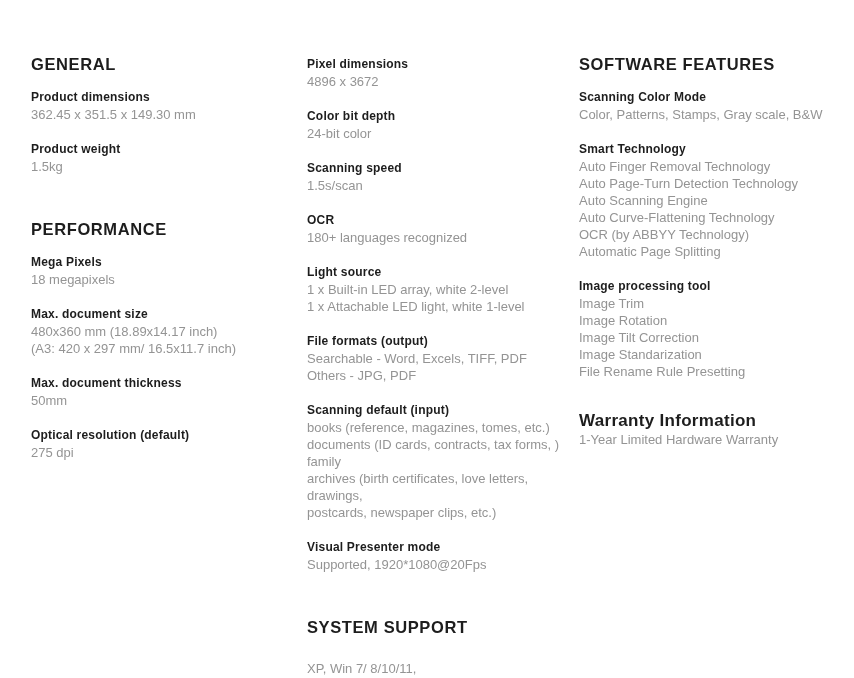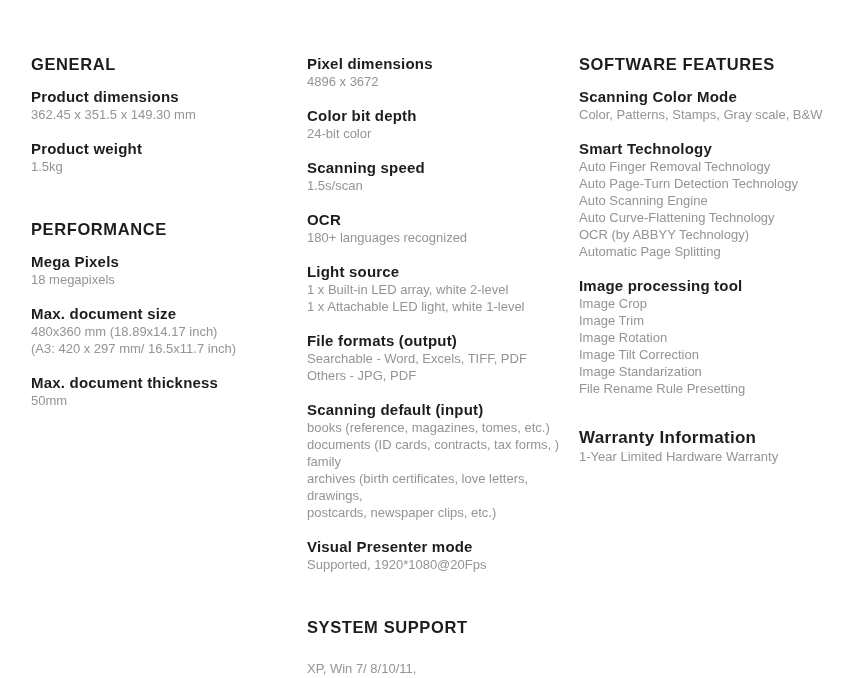--- a/index.html
+++ b/index.html
@@ -40,7 +40,7 @@
     letter-spacing: 0.6px;
   }
   .spec-label {
-    font-size: 15px;
+    font-size: 12px;
     line-height: 18px;
     font-weight: bold;
     color: #1d1d1d;

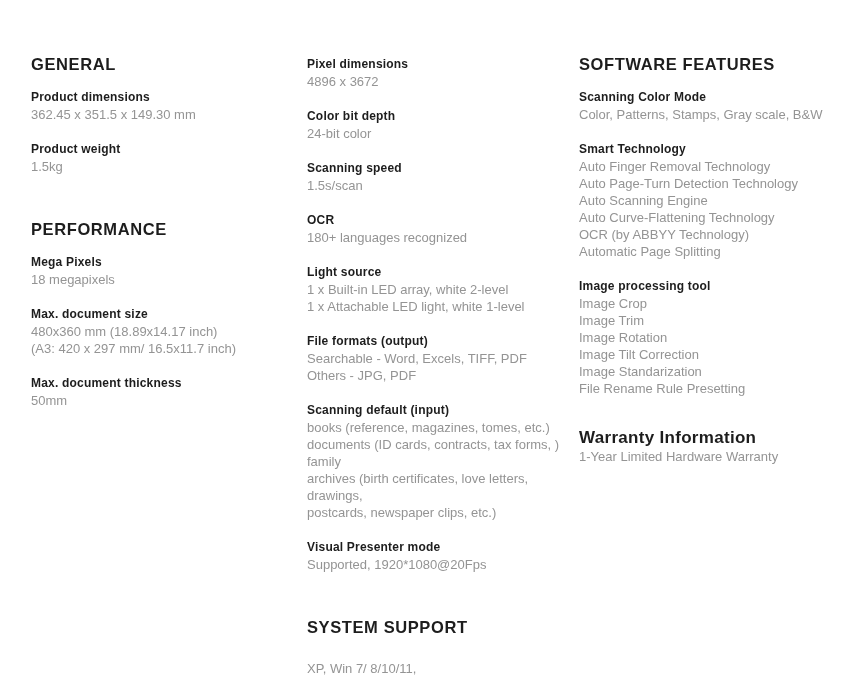--- a/index.html
+++ b/index.html
@@ -157,7 +157,6 @@
         </div>
         <div class="spec">
           <div class="spec-label">Image processing tool</div>
-          <div class="spec-value">Image Crop</div>
           <div class="spec-value">Image Trim</div>
           <div class="spec-value">Image Rotation</div>
           <div class="spec-value">Image Tilt Correction</div>

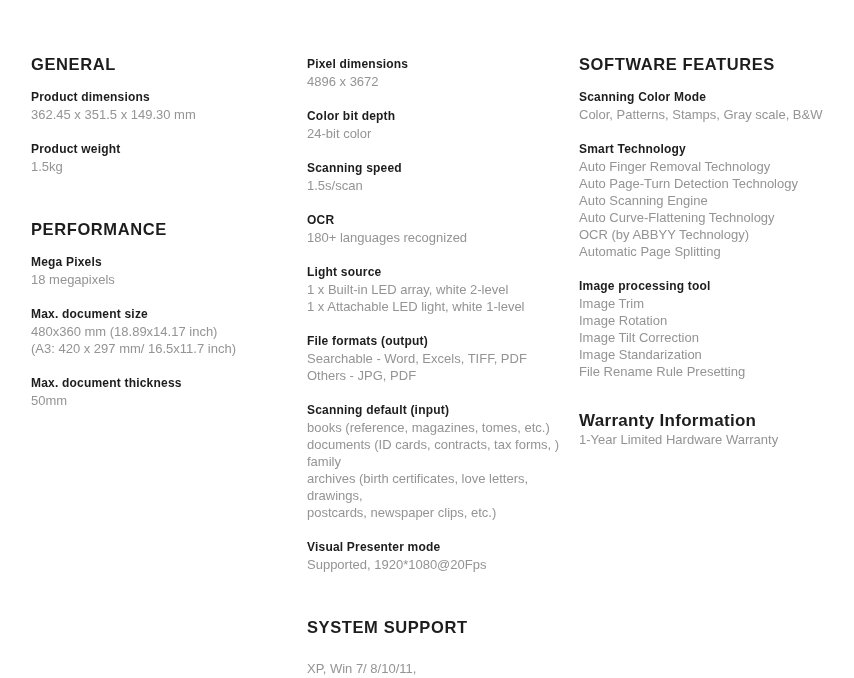--- a/index.html
+++ b/index.html
@@ -94,6 +94,10 @@
           <div class="spec-label">Max. document thickness</div>
           <div class="spec-value">50mm</div>
         </div>
+        <div class="spec">
+          <div class="spec-label">Optical resolution (default)</div>
+          <div class="spec-value">275 dpi</div>
+        </div>
       </div>
       <div class="col col-1">
         <div class="spec">

